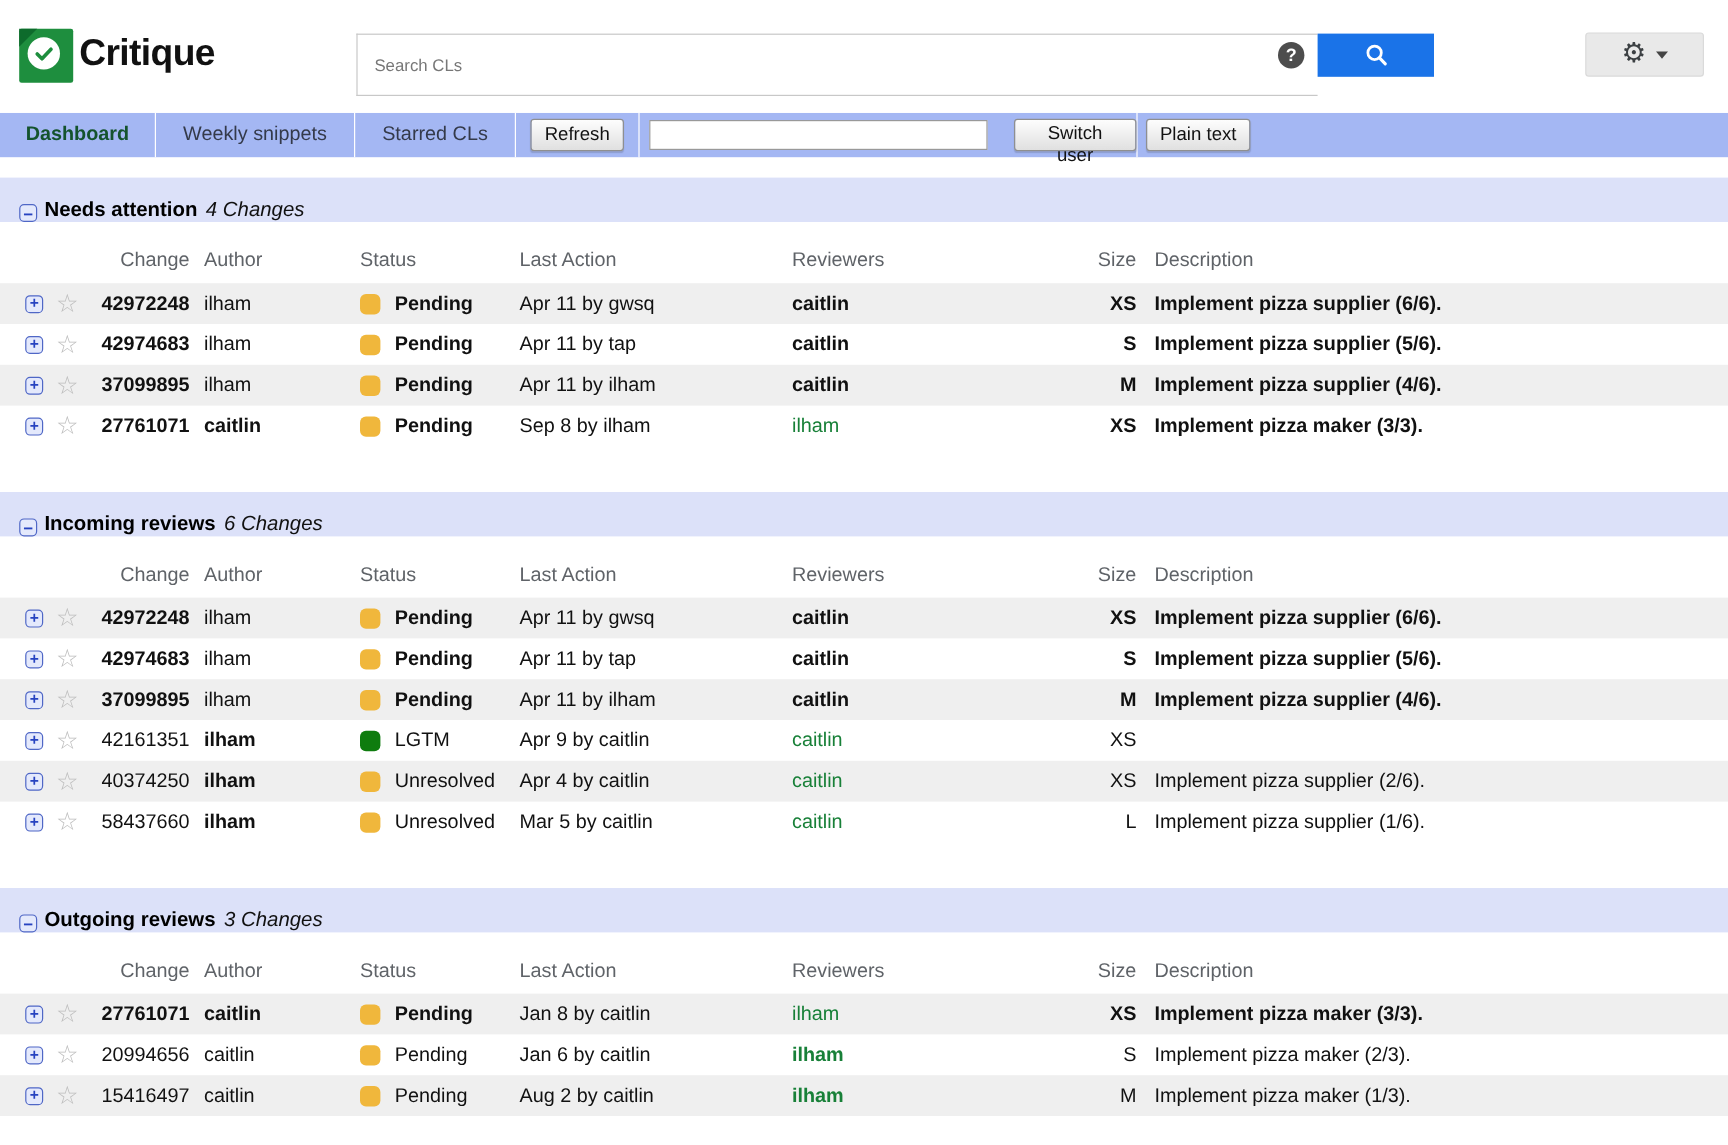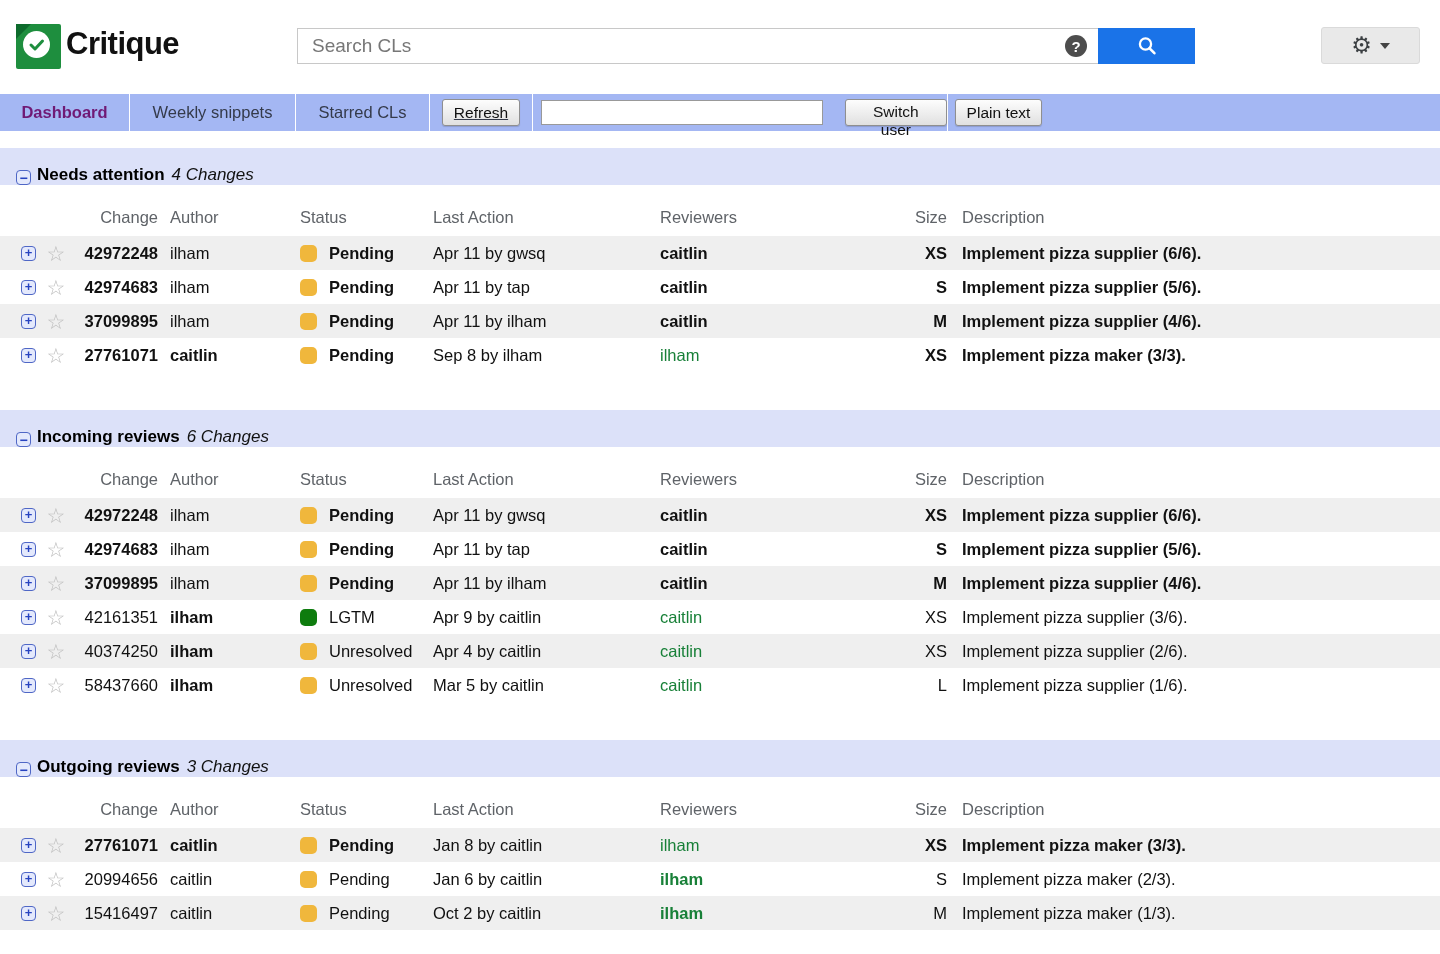--- a/index.html
+++ b/index.html
@@ -17,8 +17,8 @@
   .app-title { position: absolute; left: 66px; top: 26px; font-size: 31px; font-weight: 600;
           letter-spacing: -0.5px; color: #111; }
   .search-wrap { position: absolute; left: 297px; top: 28px; width: 898px; height: 36px; display: flex; }
-  .search-input { flex: 1; height: 36px; border: 1px solid #c8c8c8; border-right: none;
-          font-size: 19px; padding: 0 44px 0 14px; color: #333; outline: none;
+  .search-input { flex: 1; height: 52px; border: 1px solid #c8c8c8; border-right: none;
+          font-size: 14px; padding: 0 44px 0 14px; color: #333; outline: none;
           font-family: "Liberation Sans", sans-serif; }
   .search-input::placeholder { color: #777; }
   .help-badge { position: absolute; right: 108px; top: 7px; width: 22px; height: 22px;

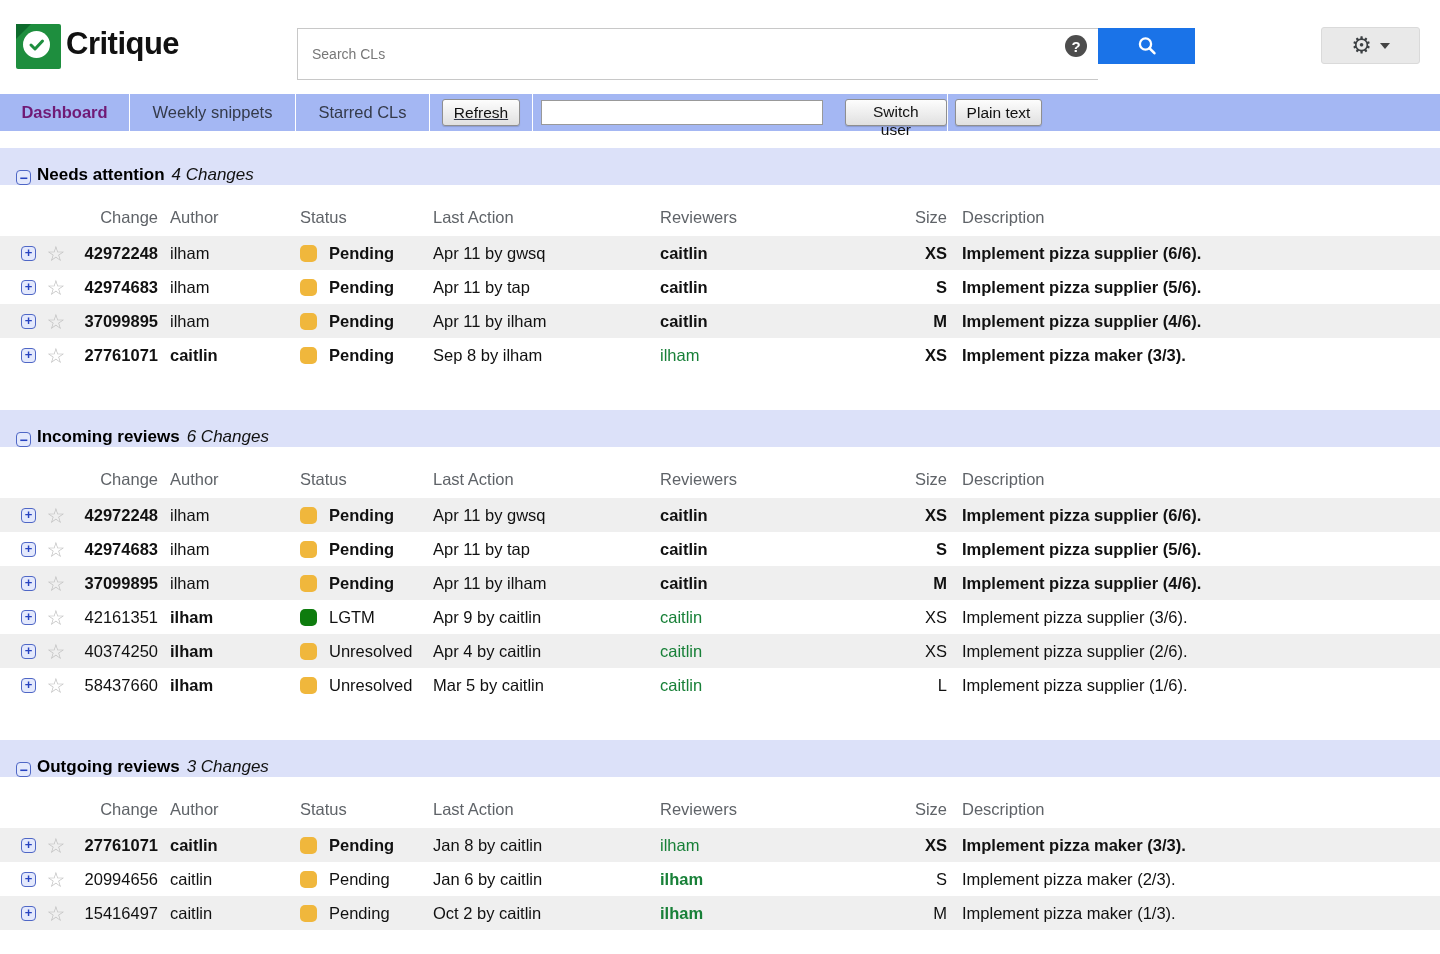--- a/index.html
+++ b/index.html
@@ -38,7 +38,7 @@
   .nav-cell { display: flex; align-items: center; justify-content: center;
           border-right: 1px solid #ffffff; font-size: 16.5px; color: #343a4a; }
   .nav-tab { cursor: pointer; }
-  .nav-tab.active { font-weight: bold; color: #701a75; }
+  .nav-tab.active { font-weight: bold; color: #14532d; }
   .cell-dashboard { width: 130px; }
   .cell-weekly { width: 166px; }
   .cell-starred { width: 134px; }

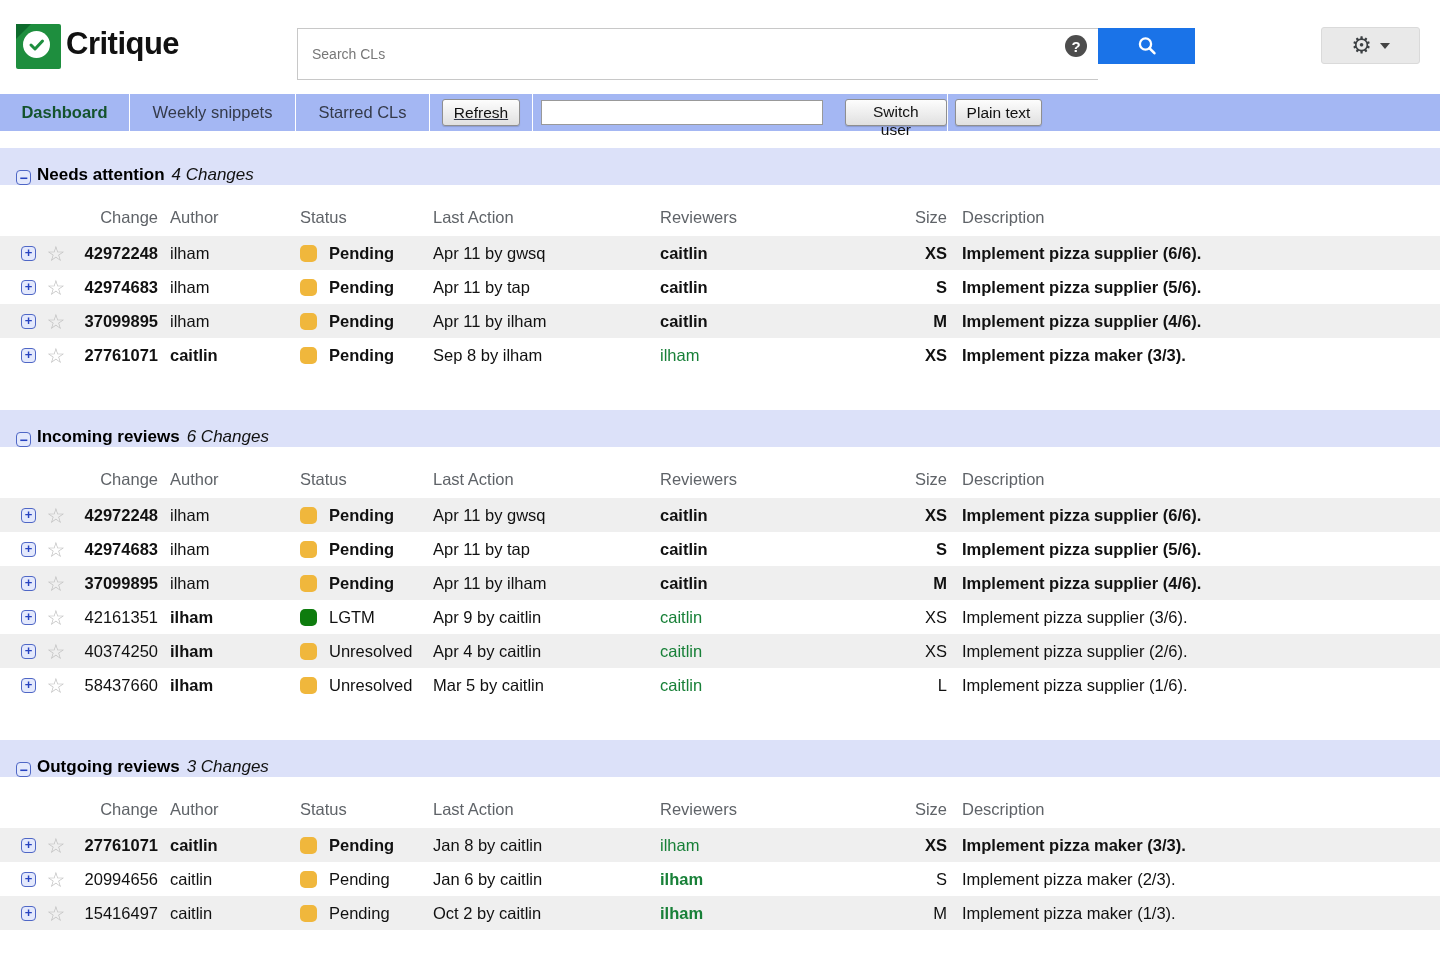--- a/index.html
+++ b/index.html
@@ -42,7 +42,7 @@
   .cell-dashboard { width: 130px; }
   .cell-weekly { width: 166px; }
   .cell-starred { width: 134px; }
-  .cell-refresh { width: 103px; text-decoration: underline; }
+  .cell-refresh { width: 103px; }
   .cell-userbox { width: 415px; justify-content: flex-start; padding-left: 8px; gap: 22px; }
   .cell-plaintext { width: 101px; border-right: none; }
   .btn-classic { font-family: "Liberation Sans", sans-serif; font-size: 15.5px; color: #111;

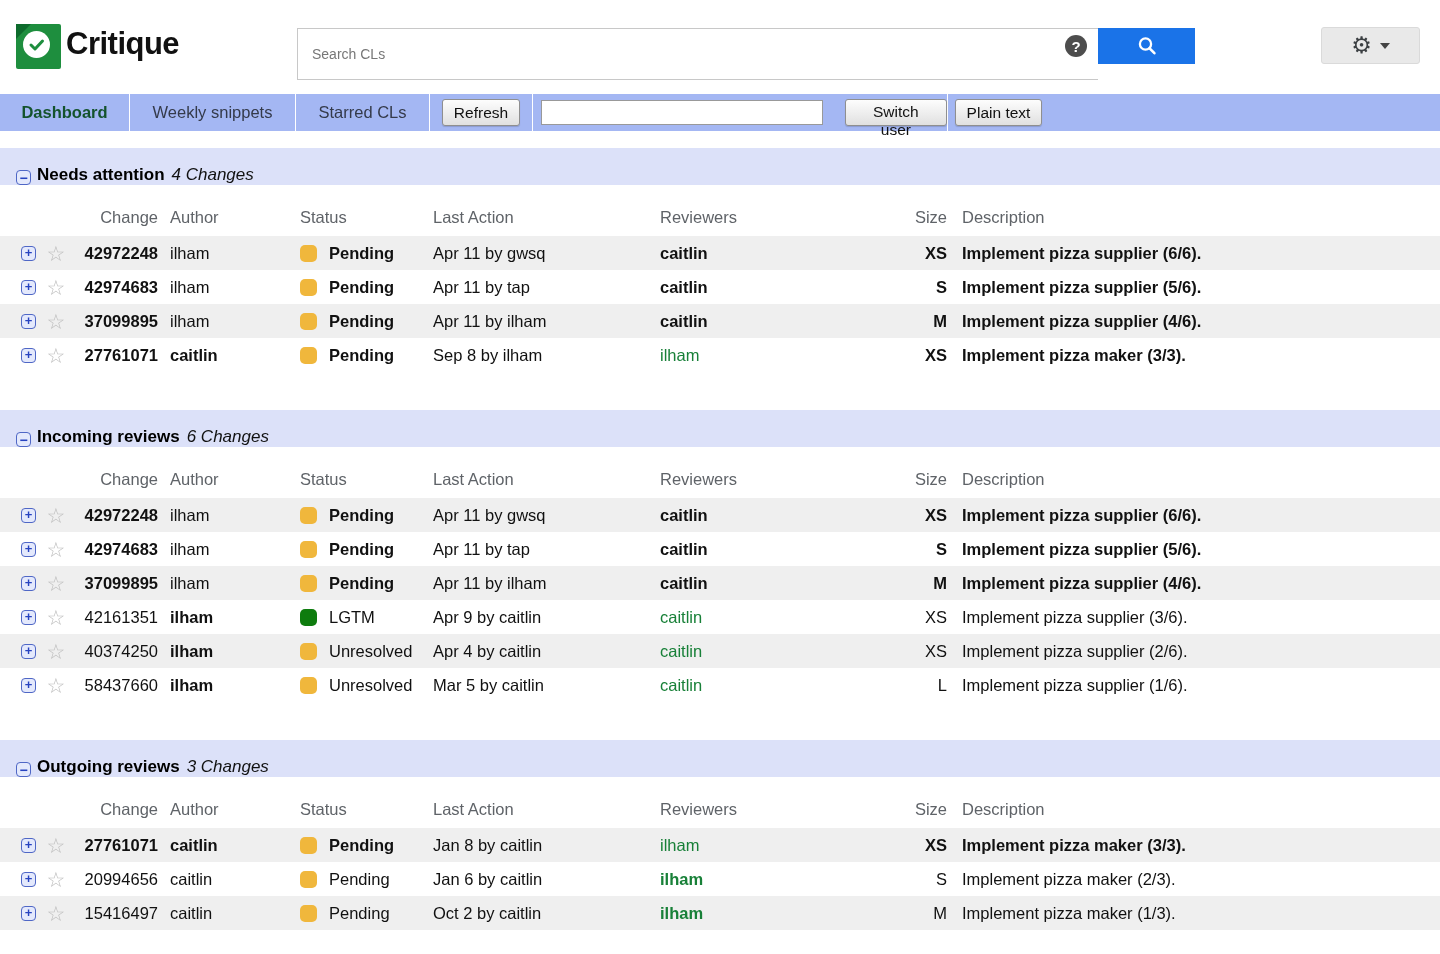--- a/index.html
+++ b/index.html
@@ -302,7 +302,6 @@
     <div class="c-last">Apr 9 by caitlin</div>
     <div class="c-reviewer green">caitlin</div>
     <div class="c-size">XS</div>
-    <div class="c-desc">Implement pizza supplier (3/6).</div>
   </div>
         <div class="row grid">
     <div class="c-expand">

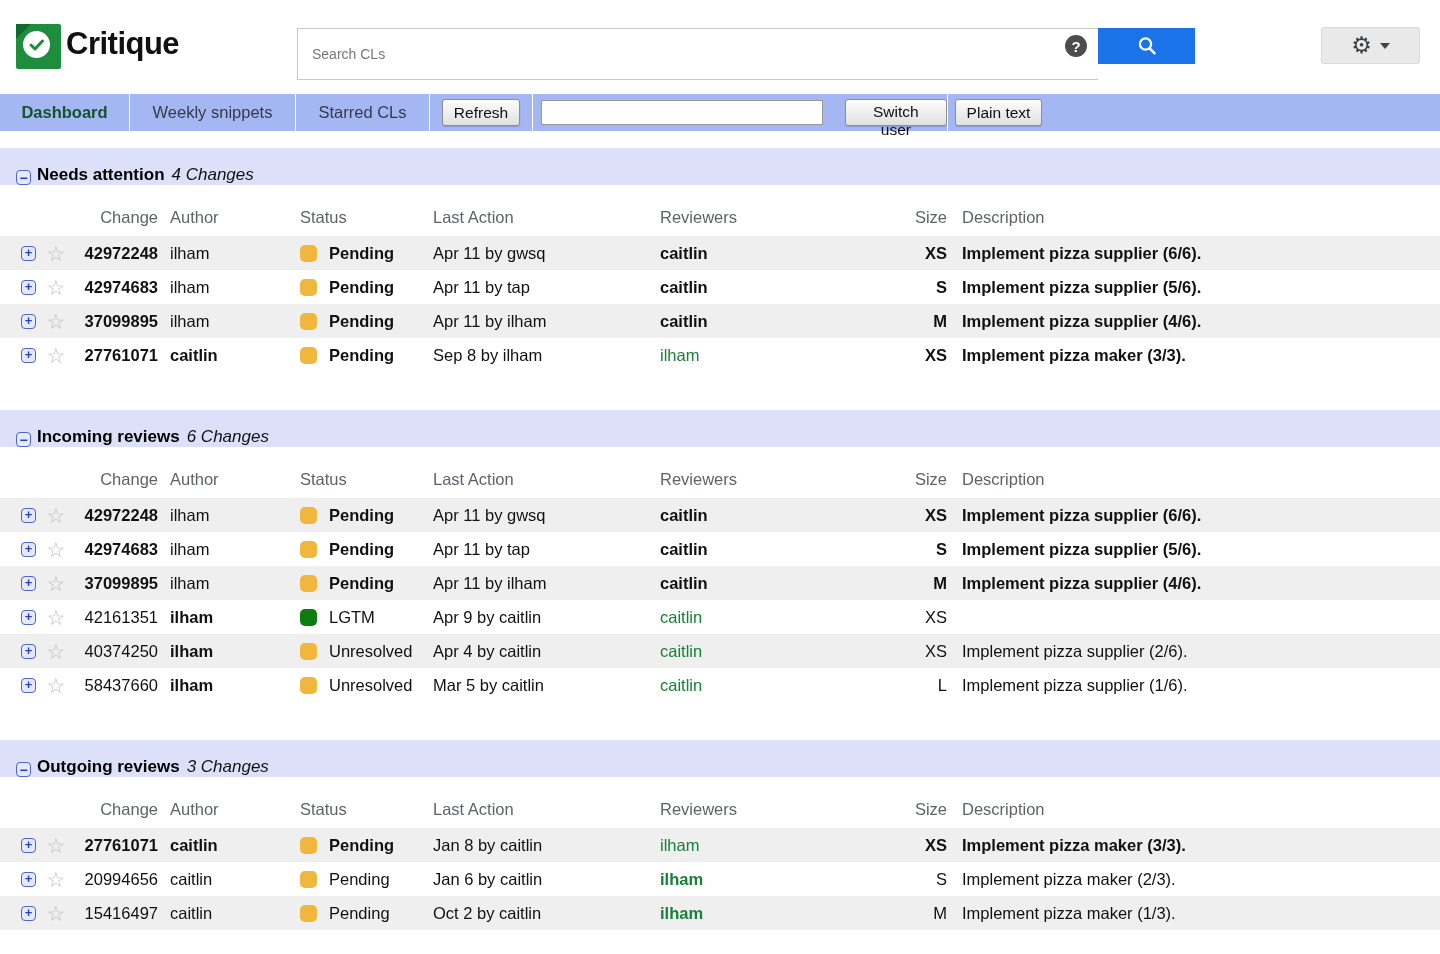--- a/index.html
+++ b/index.html
@@ -399,7 +399,7 @@
       <span class="chip chip-yellow"></span>
       <span>Pending</span>
     </div>
-    <div class="c-last">Oct 2 by caitlin</div>
+    <div class="c-last">Aug 2 by caitlin</div>
     <div class="c-reviewer b green">ilham</div>
     <div class="c-size">M</div>
     <div class="c-desc">Implement pizza maker (1/3).</div>

